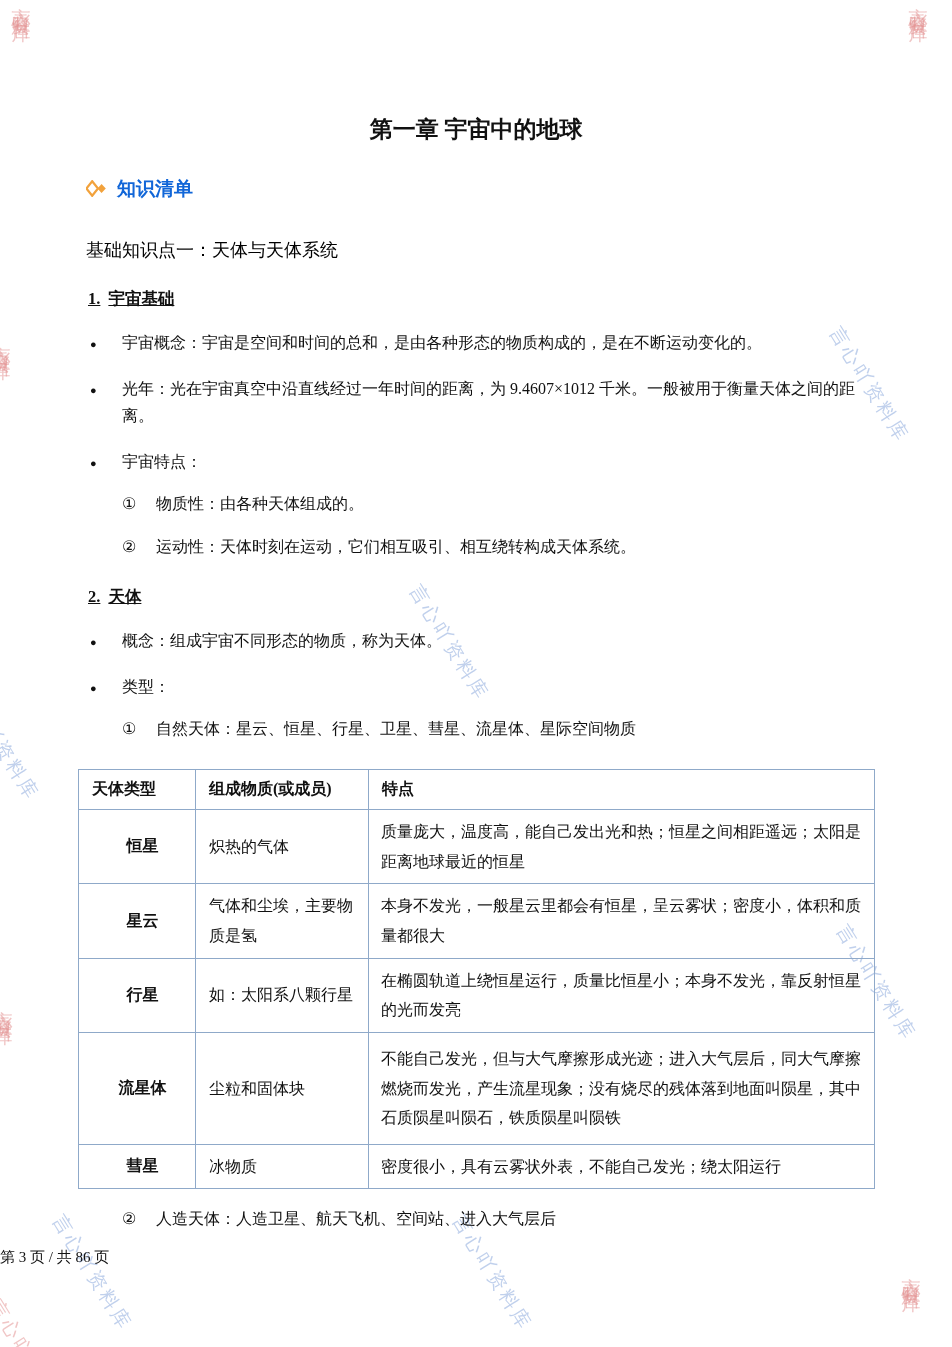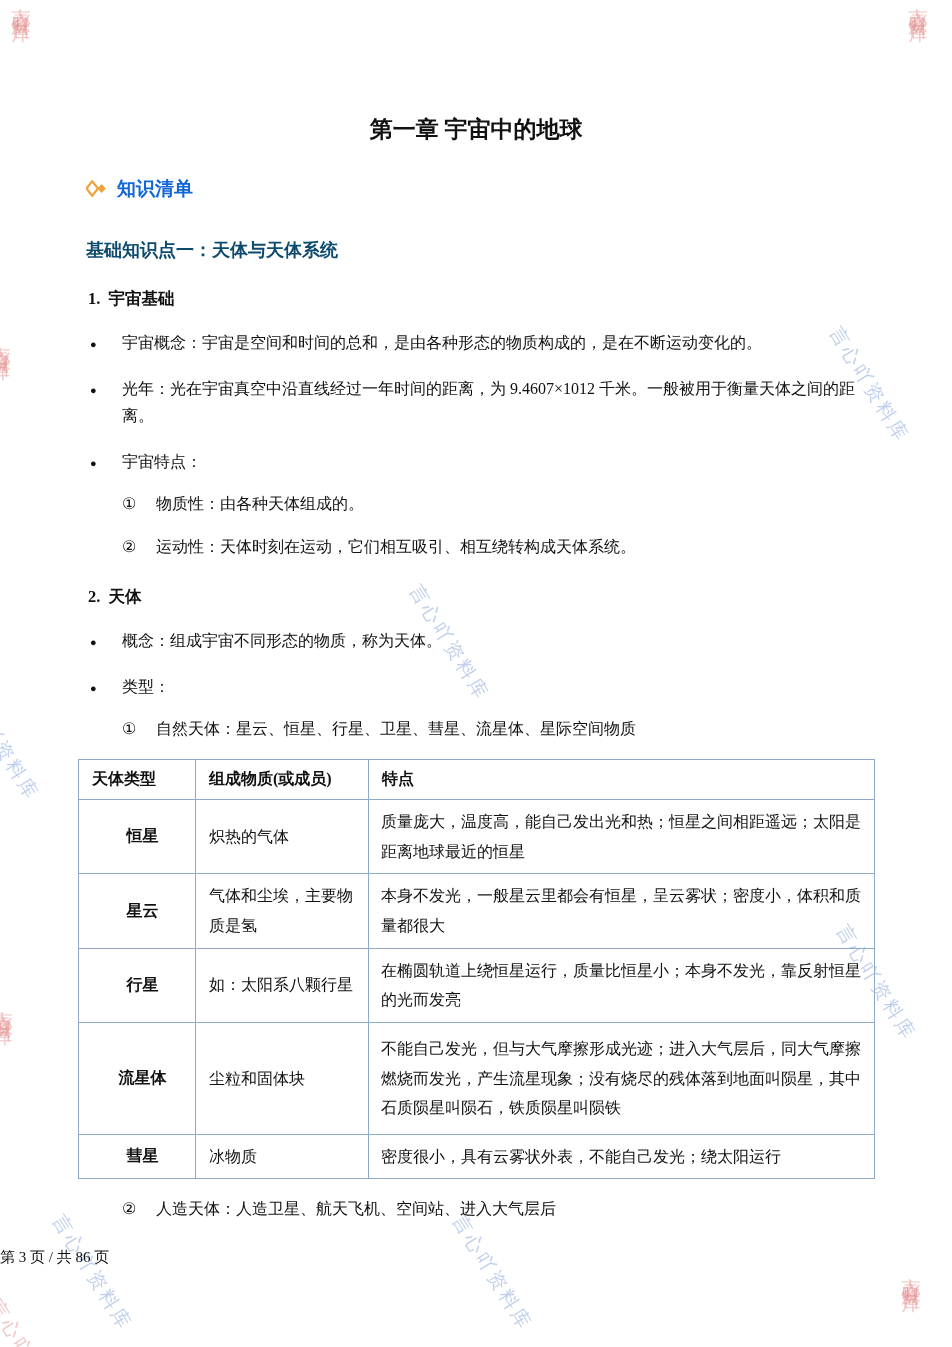--- a/index.html
+++ b/index.html
@@ -46,8 +46,8 @@
   }
 
   .topic-header {
-    color:#0c4a6e;
-    font-weight:bold;
+    color:#000000;
+    font-weight:normal;
     font-size:18px;
     font-family:"Liberation Sans","DejaVu Sans",sans-serif;
     margin:36px 0 0 8px;

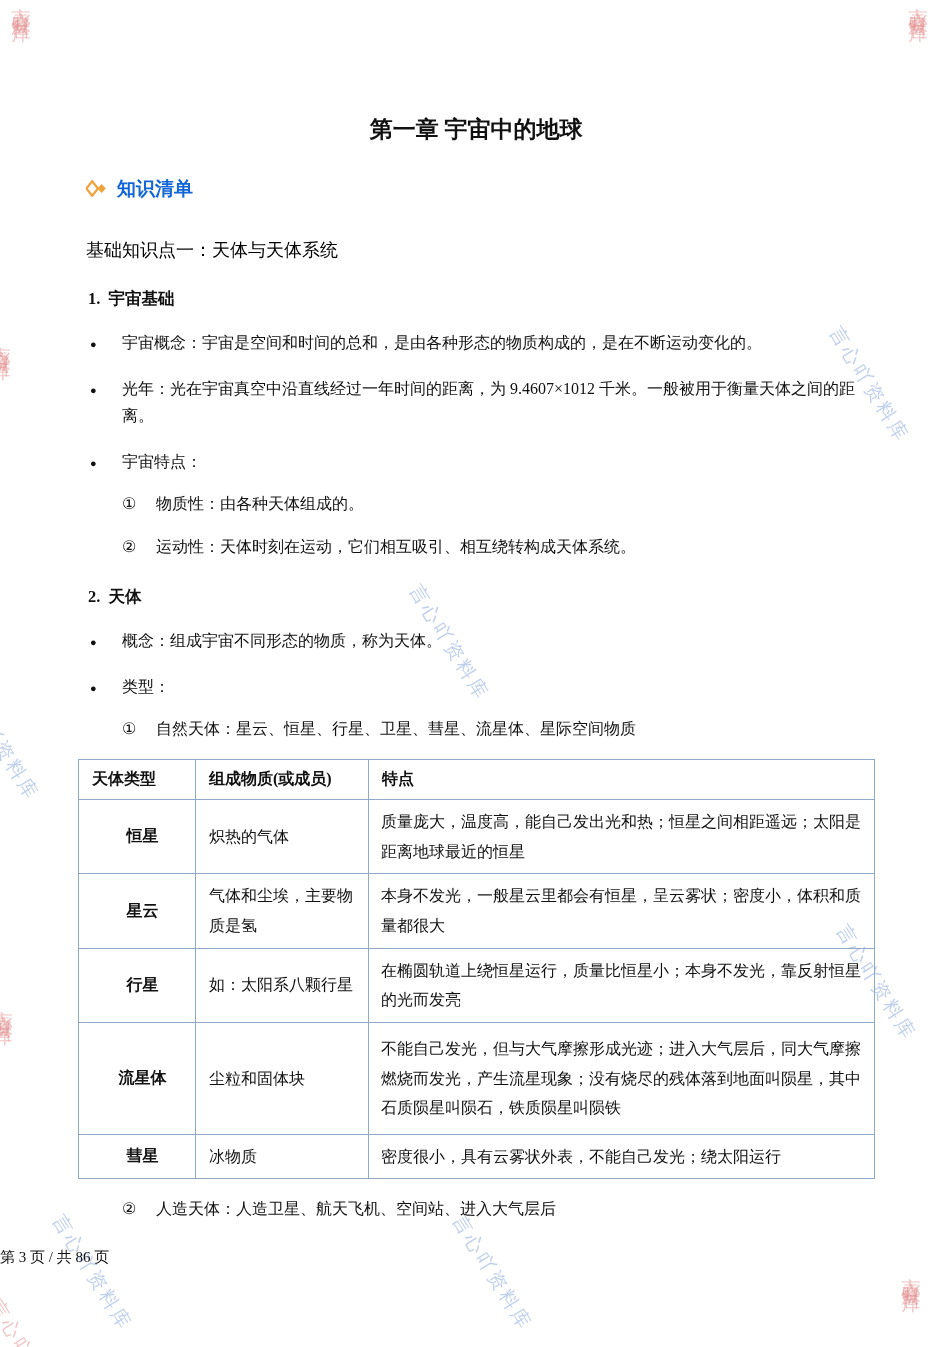--- a/index.html
+++ b/index.html
@@ -53,7 +53,7 @@
     margin:36px 0 0 8px;
   }
 
-  .num-heading { margin:26px 0 0 10px; font-size:16.5px; font-weight:bold; }
+  .num-heading { margin:26px 0 0 10px; font-size:16.5px; font-weight:bold;text-decoration:underline; }
   .num-heading .num { margin-right:8px; }
 
   .bullet-item { display:flex; margin:19px 0 0 12px; font-size:16px; line-height:1.7; }

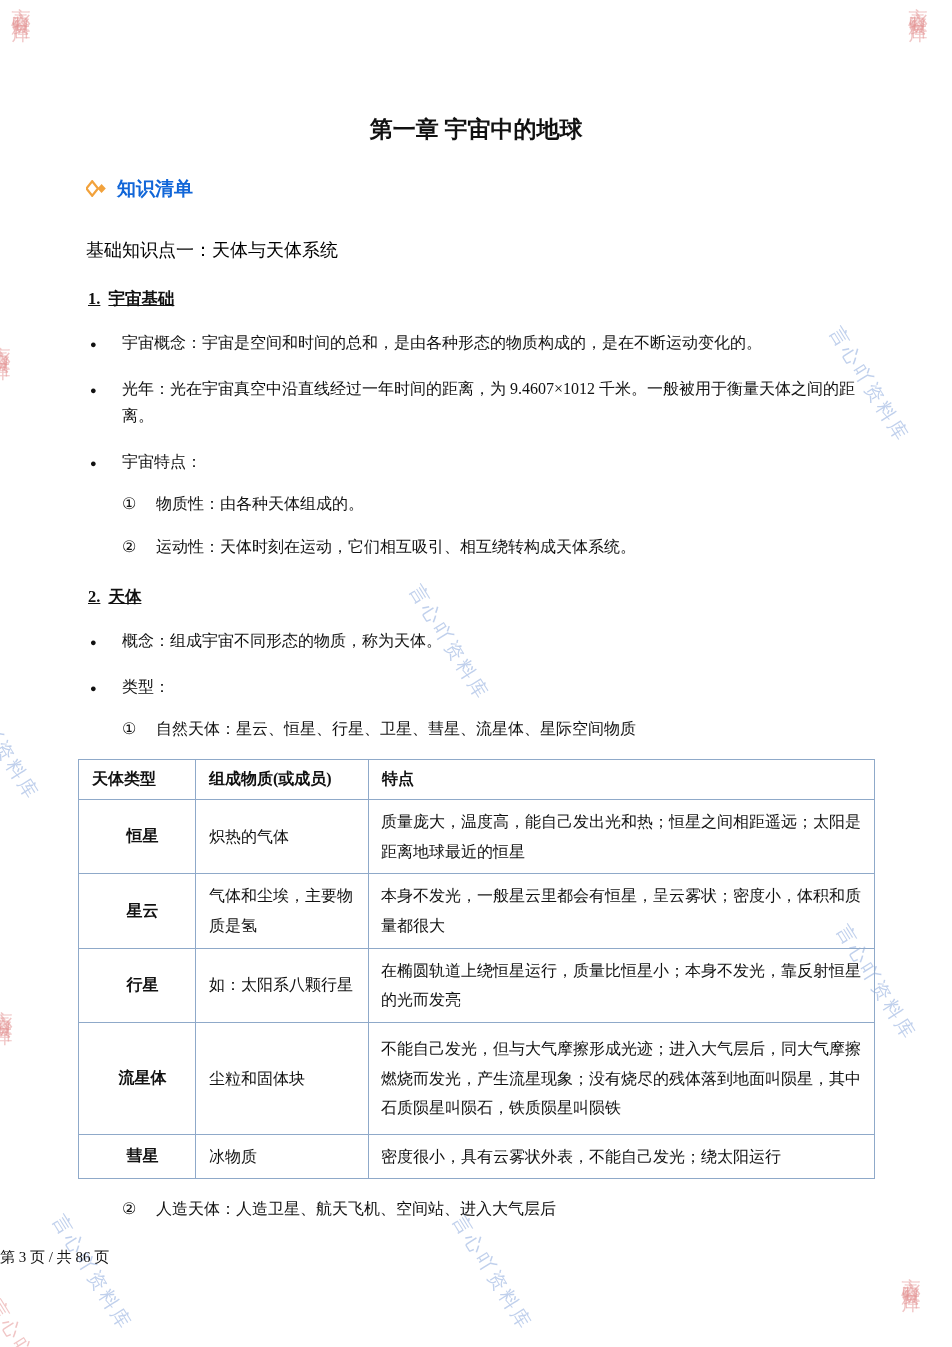--- a/index.html
+++ b/index.html
@@ -67,7 +67,7 @@
   table.ct {
     border-collapse:collapse;
     width:797px;
-    margin-top:17px;
+    margin-top:27px;
     table-layout:fixed;
   }
   .ct th, .ct td {

